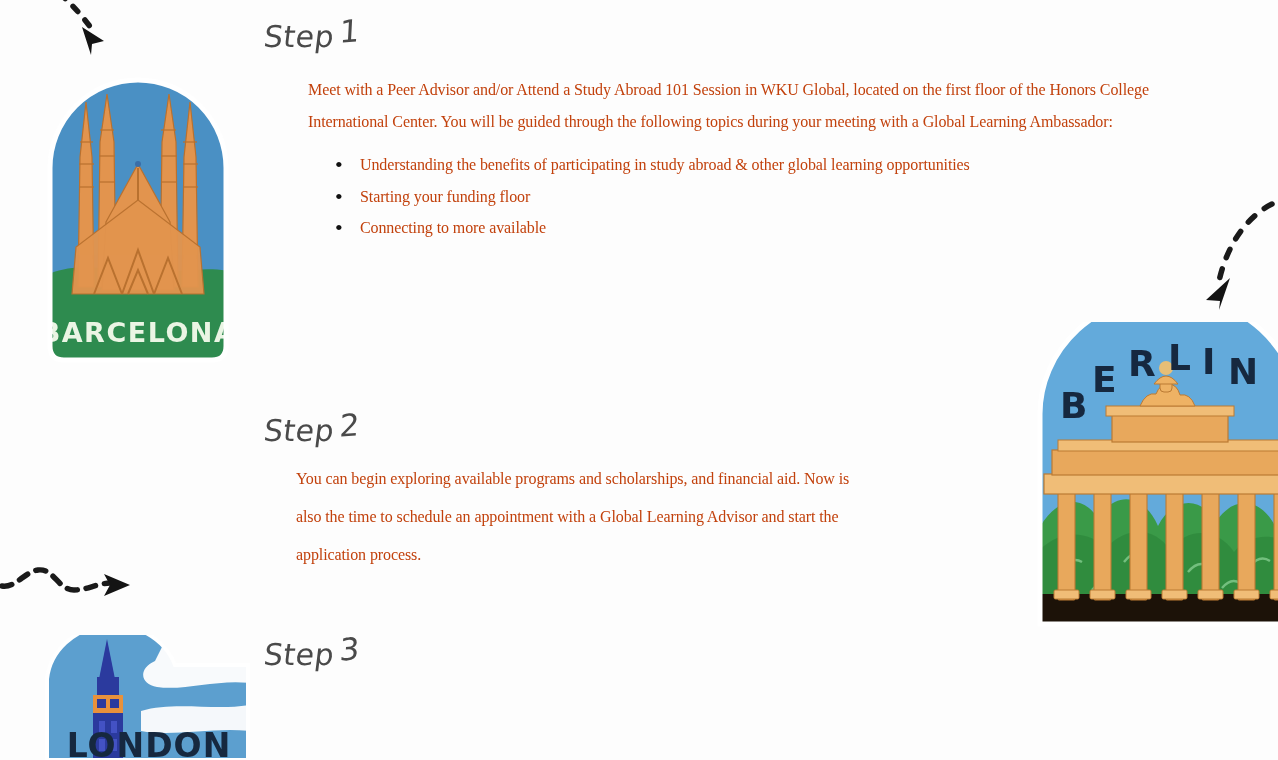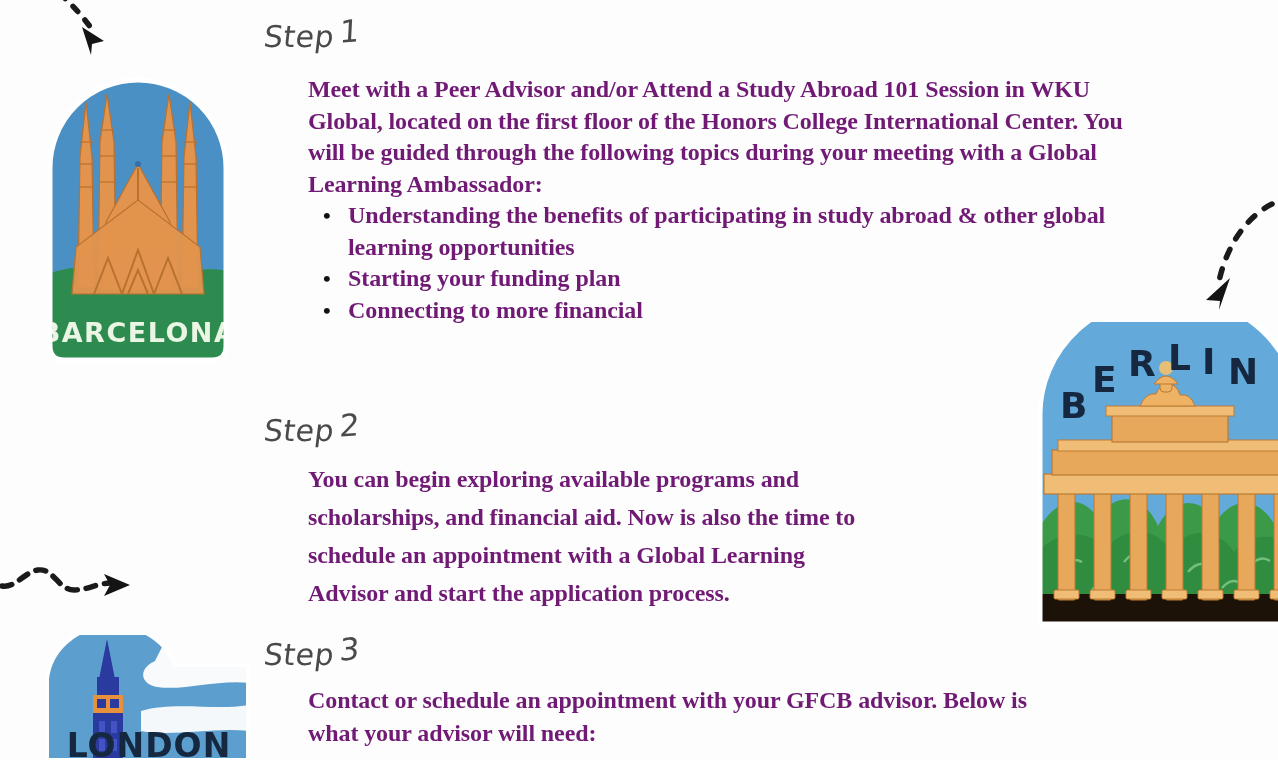--- a/index.html
+++ b/index.html
@@ -37,9 +37,9 @@
 
   .body-block {
     position: absolute;
-    color: #701a75;
-    font-weight: 700;
-    font-size: 24px;
+    color: #c2410c;
+    font-weight: 400;
+    font-size: 16px;
     line-height: 31.5px;
     letter-spacing: -0.1px;
     text-rendering: optimizeLegibility;

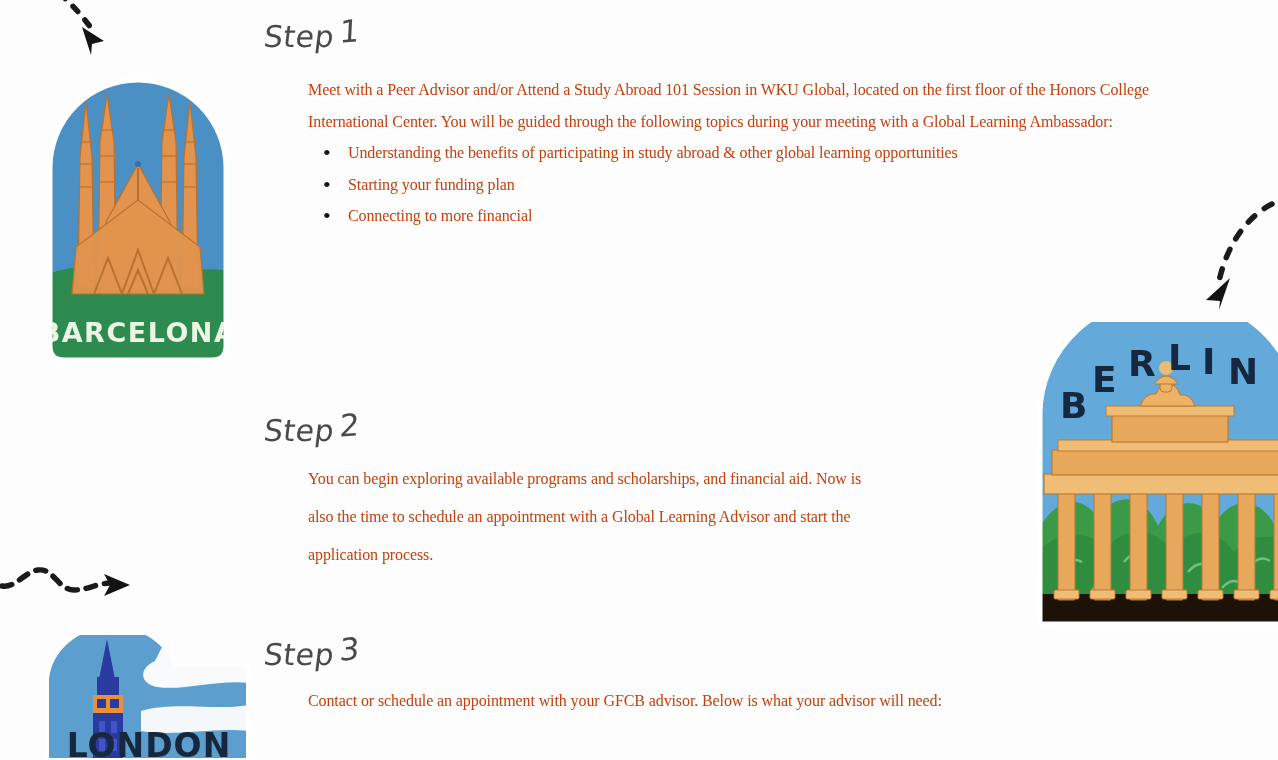--- a/index.html
+++ b/index.html
@@ -47,7 +47,7 @@
   .body-block p { margin: 0; }
 
   ul.bullets {
-    margin: 0;
+    margin: 12px;
     padding: 0 0 0 40px;
     list-style: none;
   }

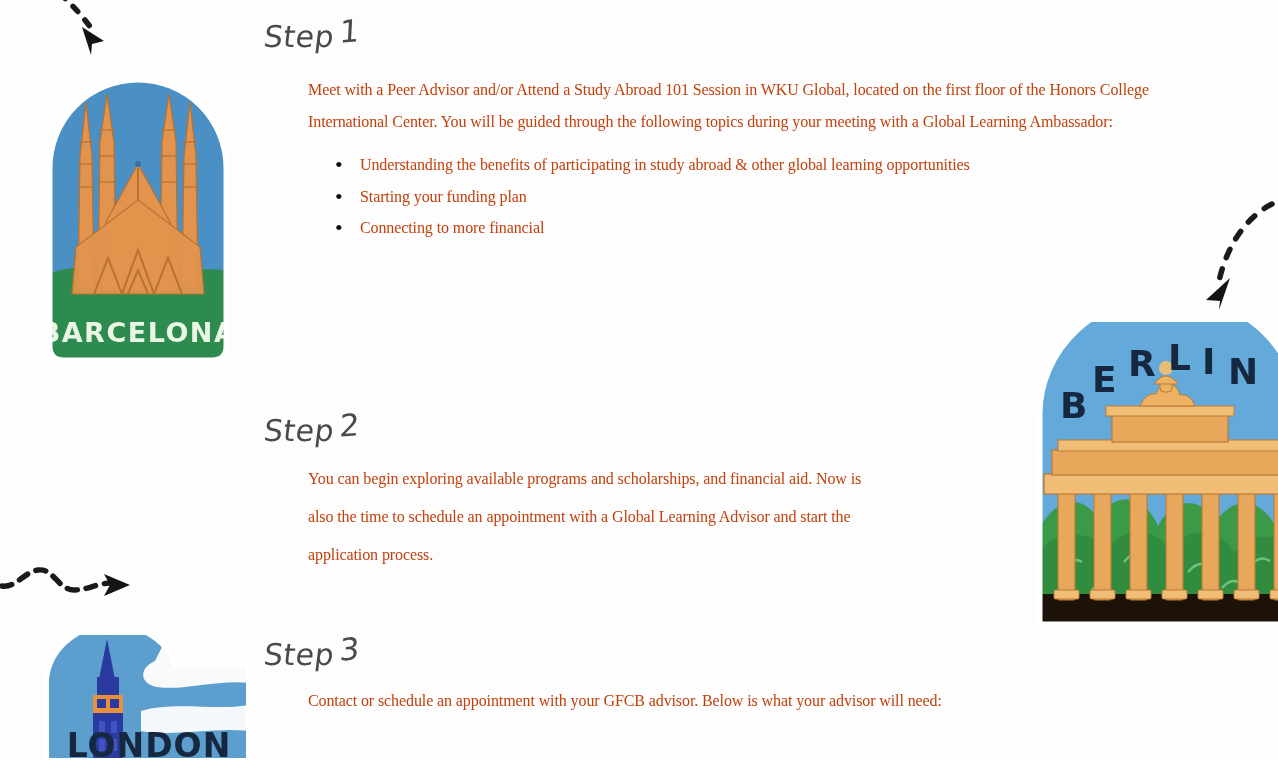--- a/index.html
+++ b/index.html
@@ -150,7 +150,7 @@
     <p>Meet with a Peer Advisor and/or Attend a Study Abroad 101 Session in WKU Global, located on the first floor of the Honors College International Center. You will be guided through the following topics during your meeting with a Global Learning Ambassador:</p>
     <ul class="bullets">
       <li>Understanding the benefits of participating in study abroad &amp; other global learning opportunities</li>
-      <li>Starting your funding plan</li>
+      <li>Starting your funding floor</li>
       <li>Connecting to more financial</li>
     </ul>
   </div>

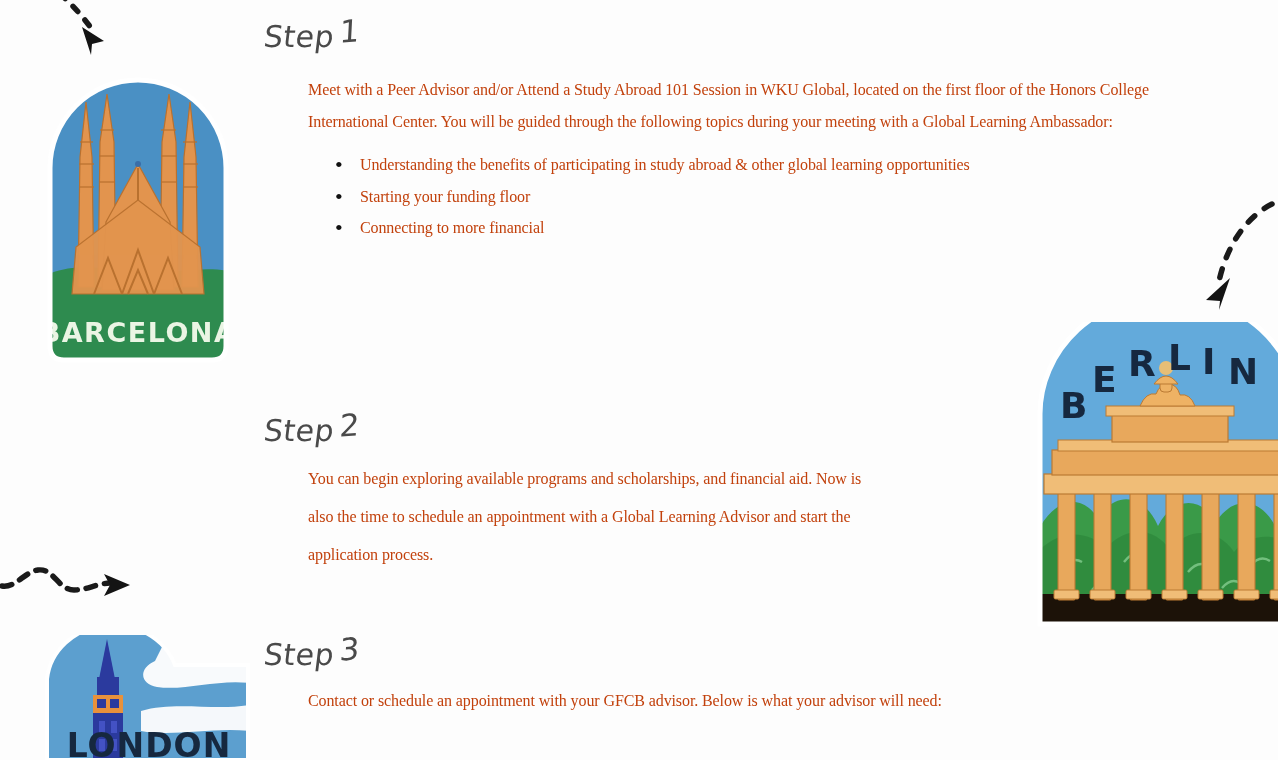--- a/index.html
+++ b/index.html
@@ -151,7 +151,7 @@
     <ul class="bullets">
       <li>Understanding the benefits of participating in study abroad &amp; other global learning opportunities</li>
       <li>Starting your funding floor</li>
-      <li>Connecting to more financial</li>
+      <li>Connecting to more available</li>
     </ul>
   </div>
 

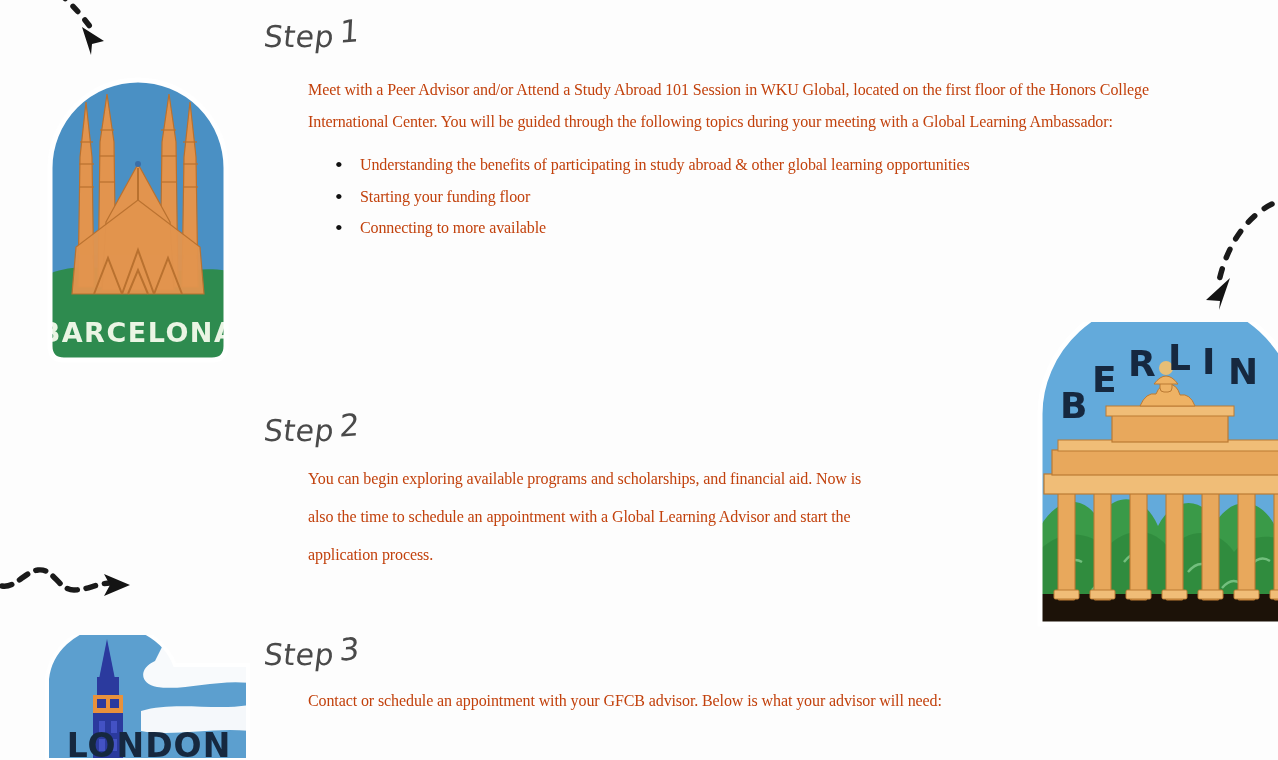--- a/index.html
+++ b/index.html
@@ -247,7 +247,7 @@
     <span>Step</span><span class="num">2</span>
   </div>
 
-  <div class="body-block" style="left:308px; top:460px; width:570px; line-height:38px;">
+  <div class="body-block" style="left:296px; top:460px; width:570px; line-height:38px;">
     <p>You can begin exploring available programs and scholarships, and financial aid. Now is also the time to schedule an appointment with a Global Learning Advisor and start the application process.</p>
   </div>
 

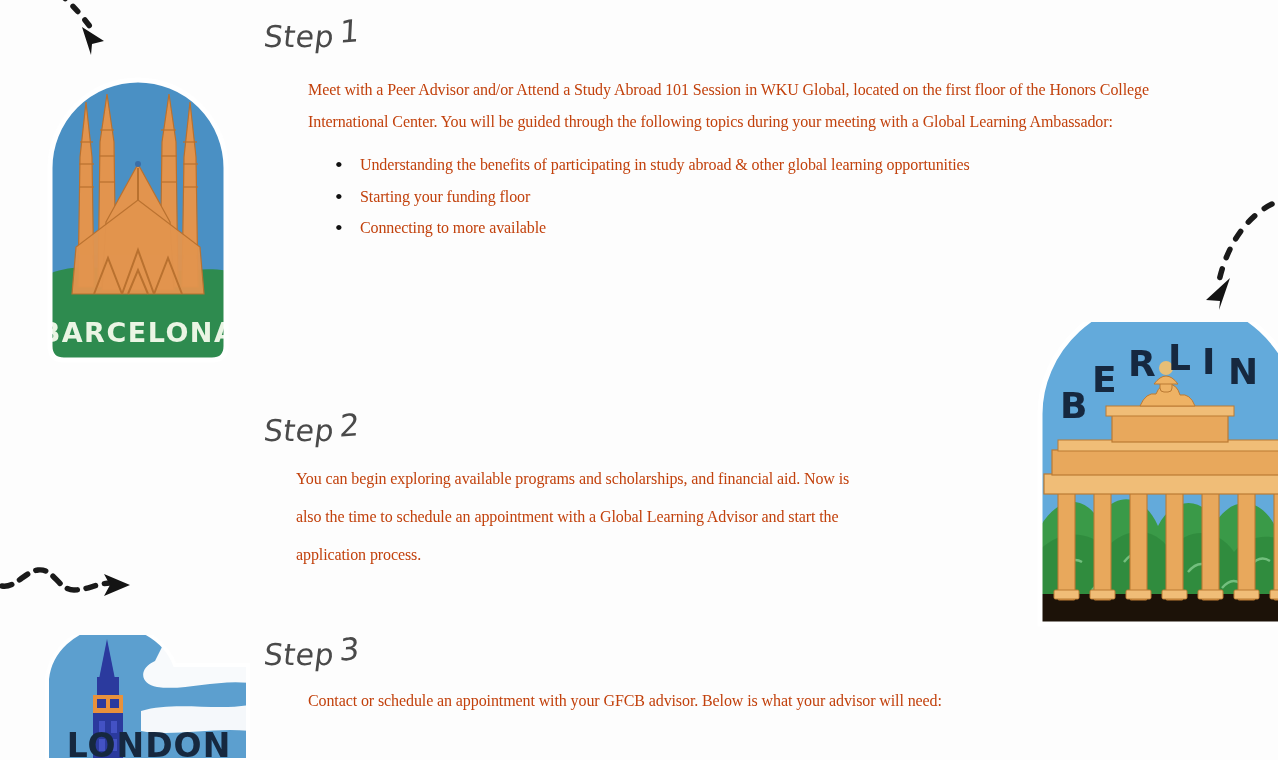--- a/index.html
+++ b/index.html
@@ -297,9 +297,6 @@
     <span>Step</span><span class="num">3</span>
   </div>
 
-  <div class="body-block" style="left:308px; top:684px; width:760px; line-height:33px;">
-    <p>Contact or schedule an appointment with your GFCB advisor. Below is what your advisor will need:</p>
-  </div>
 
 </div>
 

